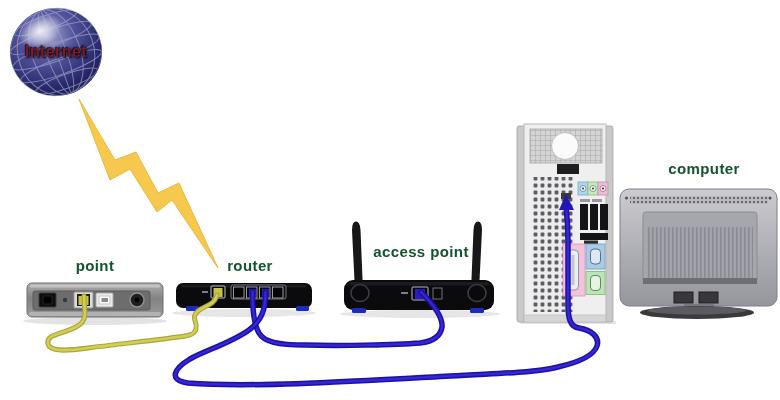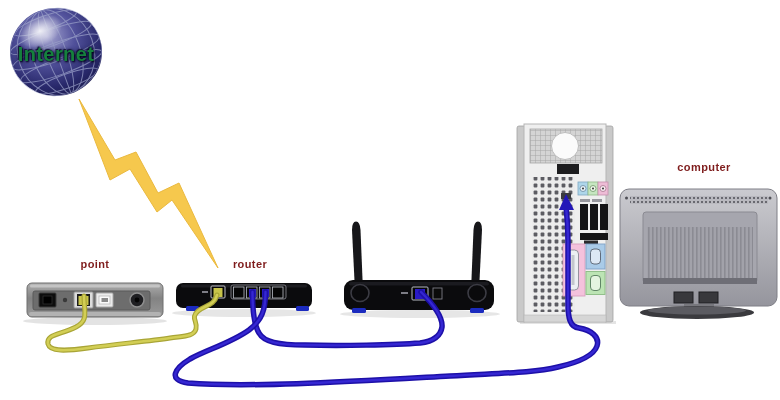--- a/index.html
+++ b/index.html
@@ -14,7 +14,7 @@
     font-family:"Liberation Sans",sans-serif;
   }
   .lbl-internet{
-    left:11px;top:43px;width:90px;font-size:20px;color:#15803d;
+    left:11px;top:43px;width:90px;font-size:16px;color:#7f1d1d;
     text-shadow:1px 1px 2px #000014,-1px -1px 1px #14143a,0 0 4px rgba(10,10,50,.9);
   }
   .lbl-modem{left:58px;top:258px;width:74px;}

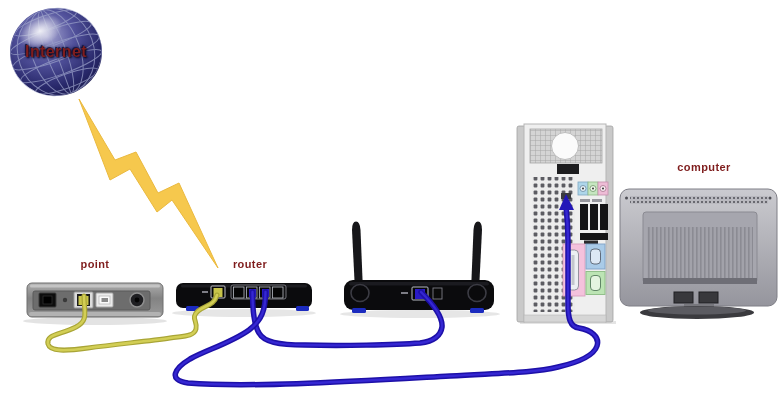--- a/index.html
+++ b/index.html
@@ -9,7 +9,7 @@
   }
   .art{position:absolute;left:0;top:0;}
   .lbl{
-    position:absolute;font-weight:700;font-size:11px;color:#7f1d1d;
+    position:absolute;font-weight:700;font-size:15px;color:#14532d;
     letter-spacing:.4px;text-align:center;line-height:1.1;
     font-family:"Liberation Sans",sans-serif;
   }

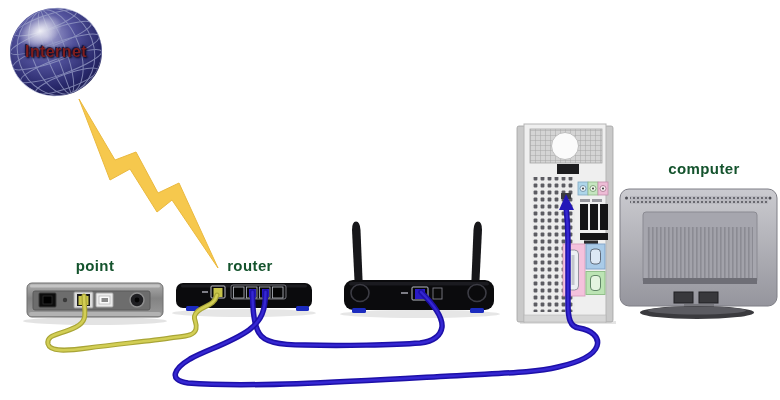--- a/index.html
+++ b/index.html
@@ -225,6 +225,7 @@
 <div class="lbl lbl-internet">Internet</div>
 <div class="lbl lbl-modem">point</div>
 <div class="lbl lbl-router">router</div>
+<div class="lbl lbl-access-point">access point</div>
 <div class="lbl lbl-computer">computer</div>
 
 </div>

